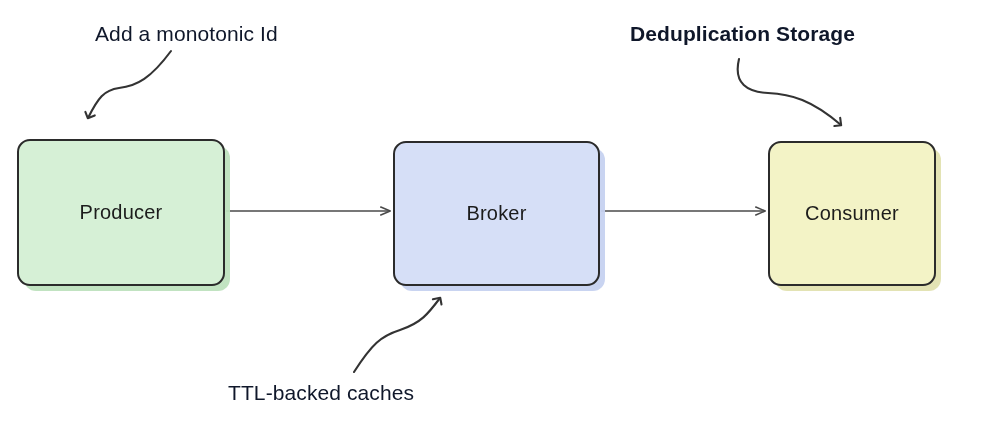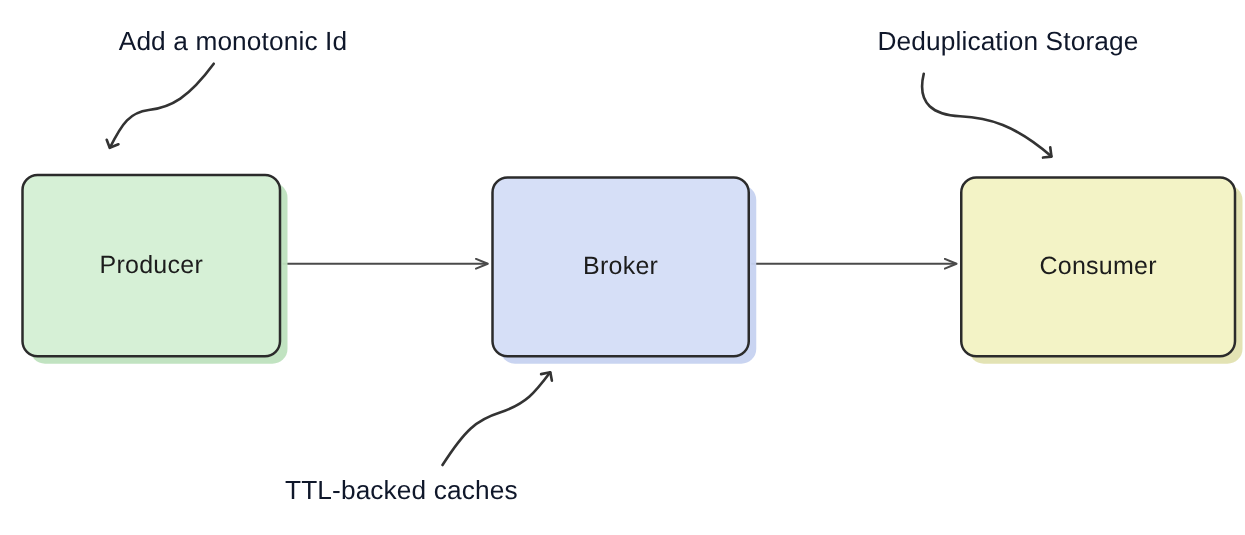--- a/index.html
+++ b/index.html
@@ -47,7 +47,7 @@
     letter-spacing:.1px;
   }
   #ann-monotonic{left:95px;top:22px;}
-  #ann-dedup{left:702px;top:22px;}
+  #ann-dedup{left:630px;top:22px;font-weight:bold;}
   #ann-ttl{left:228px;top:381px;}
   .link-line,.ann-arrow{fill:none;stroke:#4a4a4a;}
   .link-line{stroke-width:1.6;}

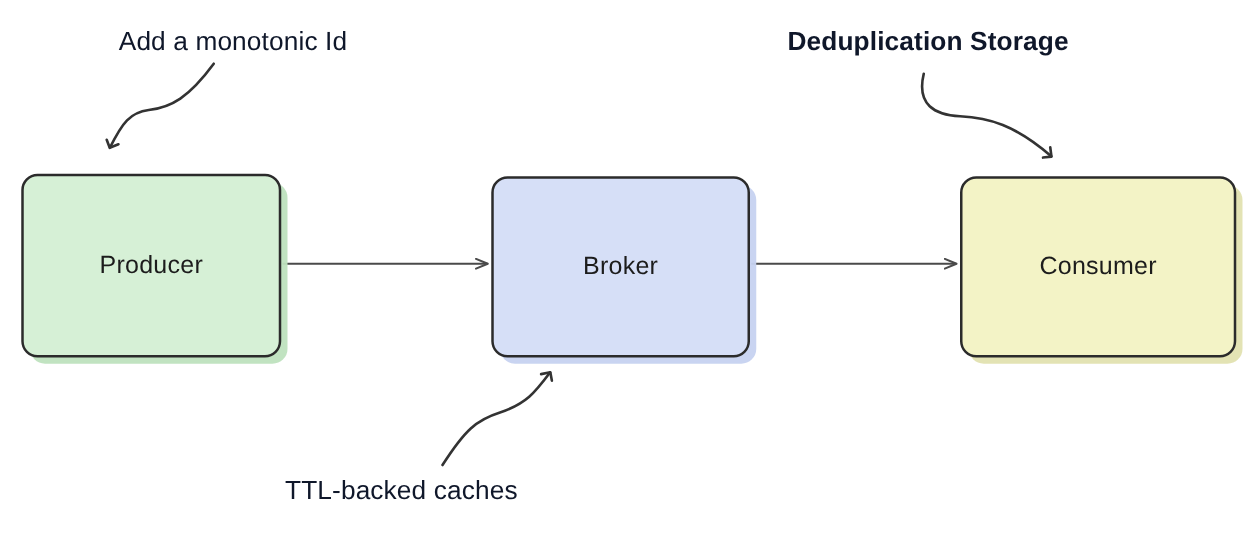--- a/index.html
+++ b/index.html
@@ -35,7 +35,7 @@
     justify-content:center;
   }
   #node-consumer{
-    left:768px;top:141px;width:221px;height:145px;
+    left:768px;top:141px;width:168px;height:145px;
     background:#f3f3c6;
     box-shadow:6px 6px 0 -1px rgba(226,226,176,.95);
   }

